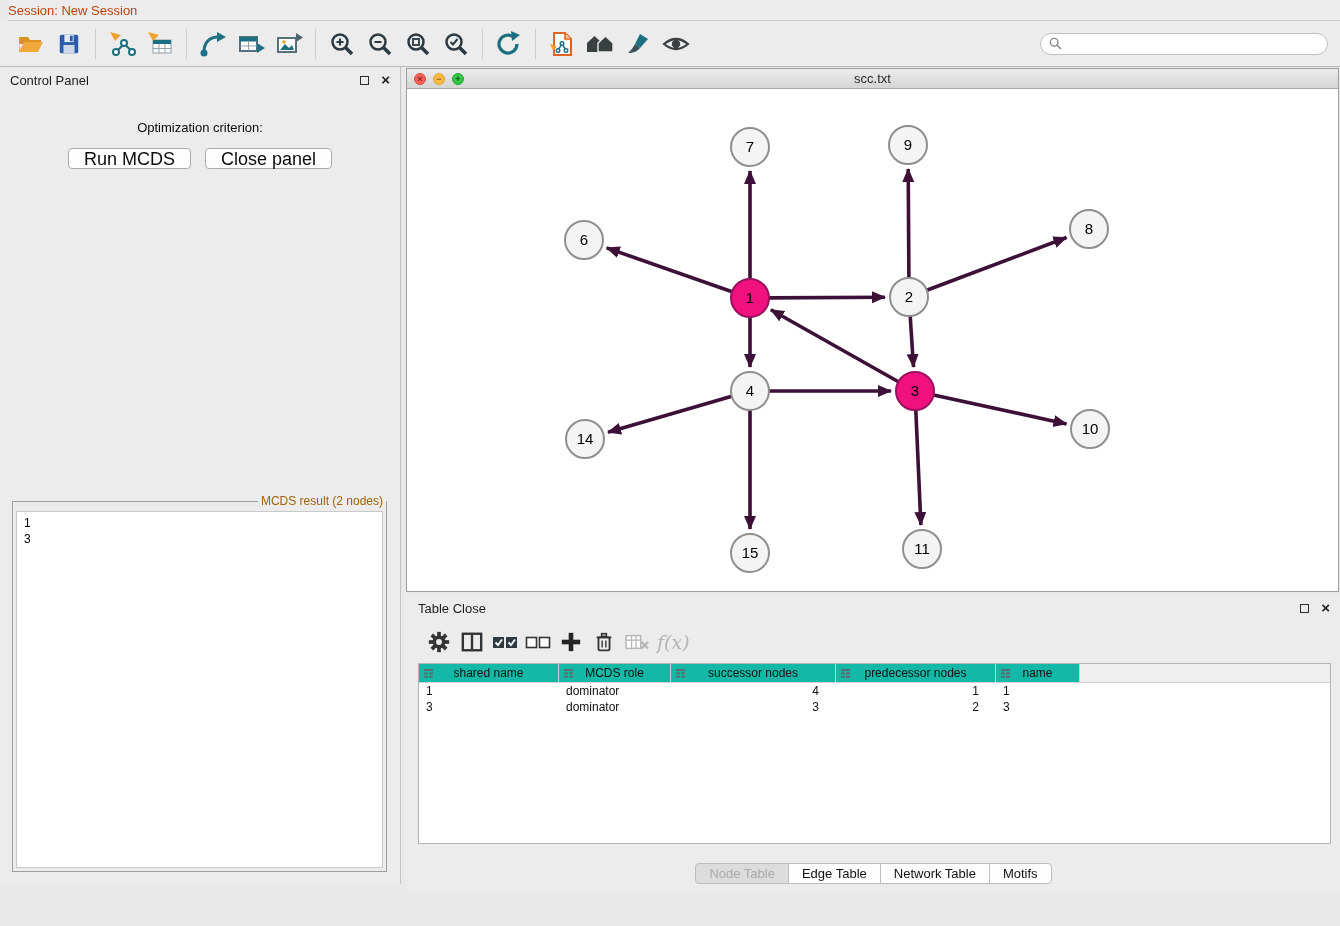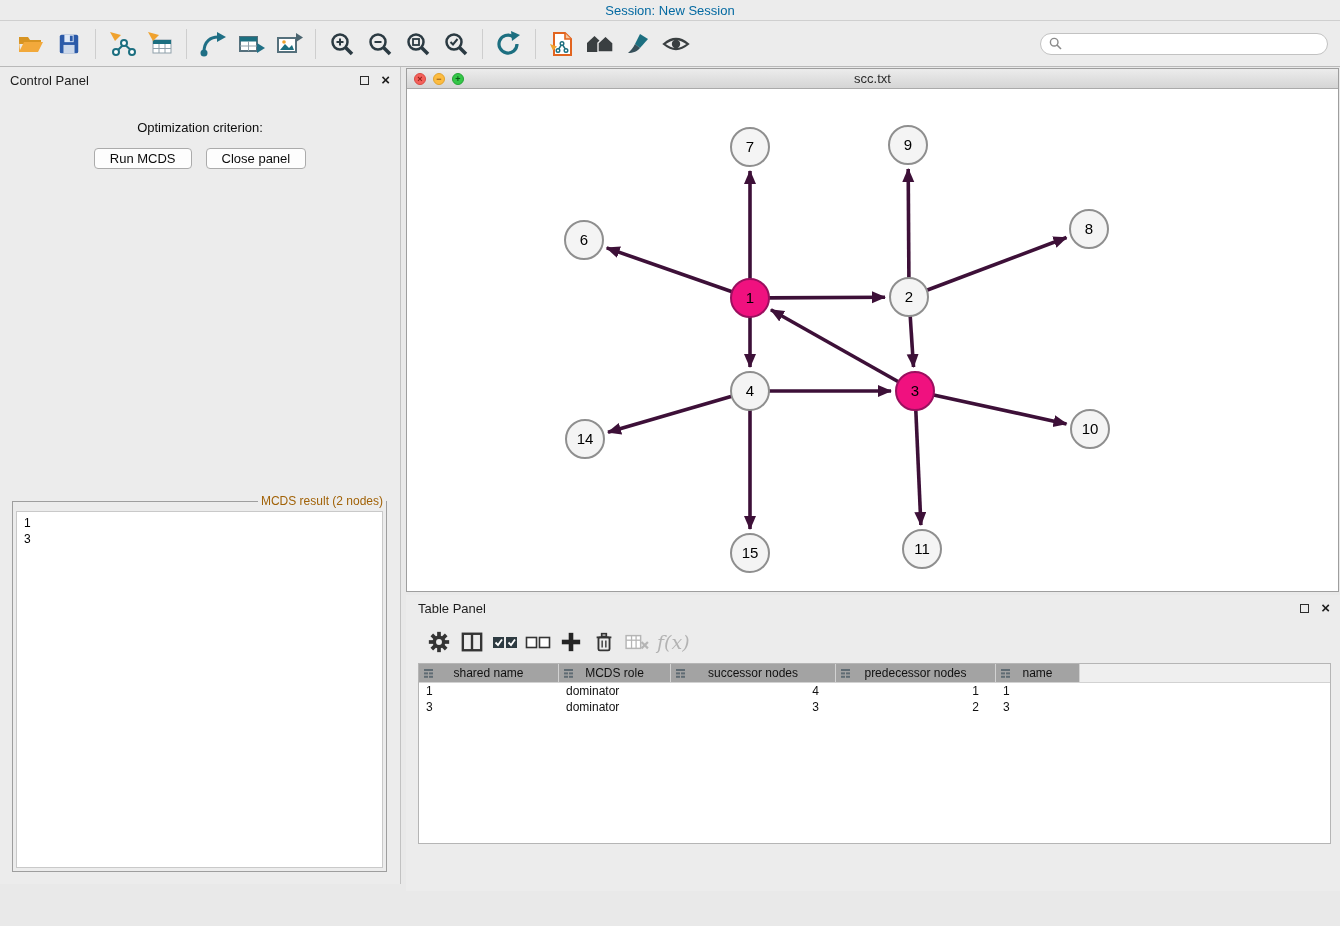--- a/index.html
+++ b/index.html
@@ -9,7 +9,7 @@
 
   
   .titlebar { height:21px; background:#ececec; border-bottom:1px solid #cfcfcf;
-    text-align:center; line-height:21px; font-size:13px; color:#0369a1; }
+    line-height:21px; font-size:13px; color:#c2410c;margin-left:8px; }
 
   
   .toolbar { height:46px; background:#ececec; border-bottom:1px solid #b9b9b9;

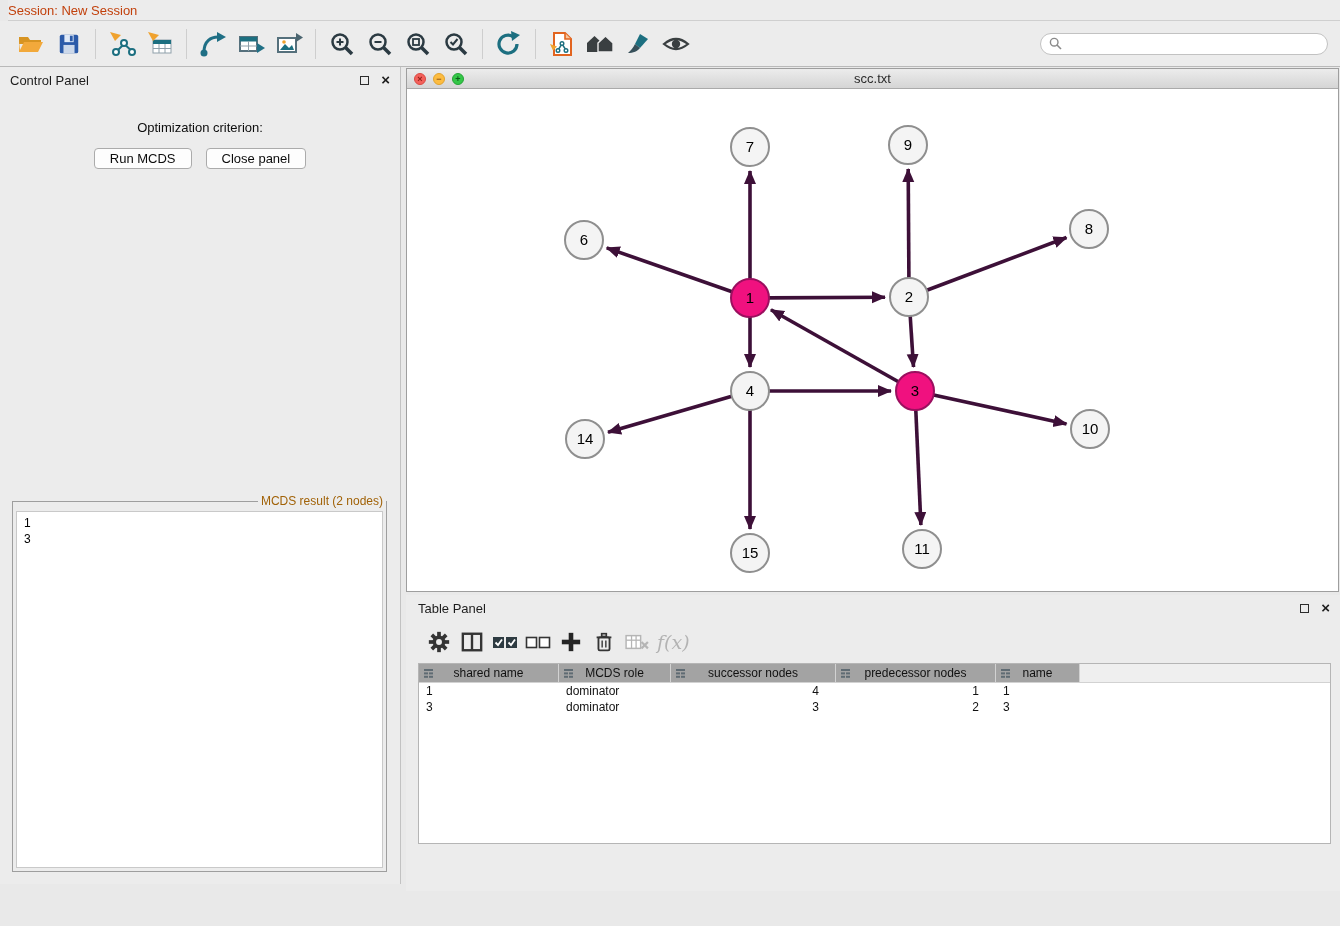--- a/index.html
+++ b/index.html
@@ -42,7 +42,7 @@
     border-radius:4px; display:flex; align-items:center; justify-content:space-between;
     font-size:13px; color:#0c0c0c; padding:0 6px 0 10px; }
   .btn-row { display:flex; justify-content:center; gap:14px; margin-top:13px; }
-  .cp-btn { height:21px; font-size:13px; color:#0c0c0c; background:#fdfdfd;
+  .cp-btn { height:21px; font-size:18px; color:#0c0c0c; background:#fdfdfd;
     border:1px solid #ababab; border-radius:4px; padding:0 15px; font-family:"Liberation Sans",sans-serif; }
   .result-box { position:absolute; left:12px; right:13px; top:427px; bottom:12px;
     border:1px solid #9e9e9e; background:#ececec; padding:3px; }

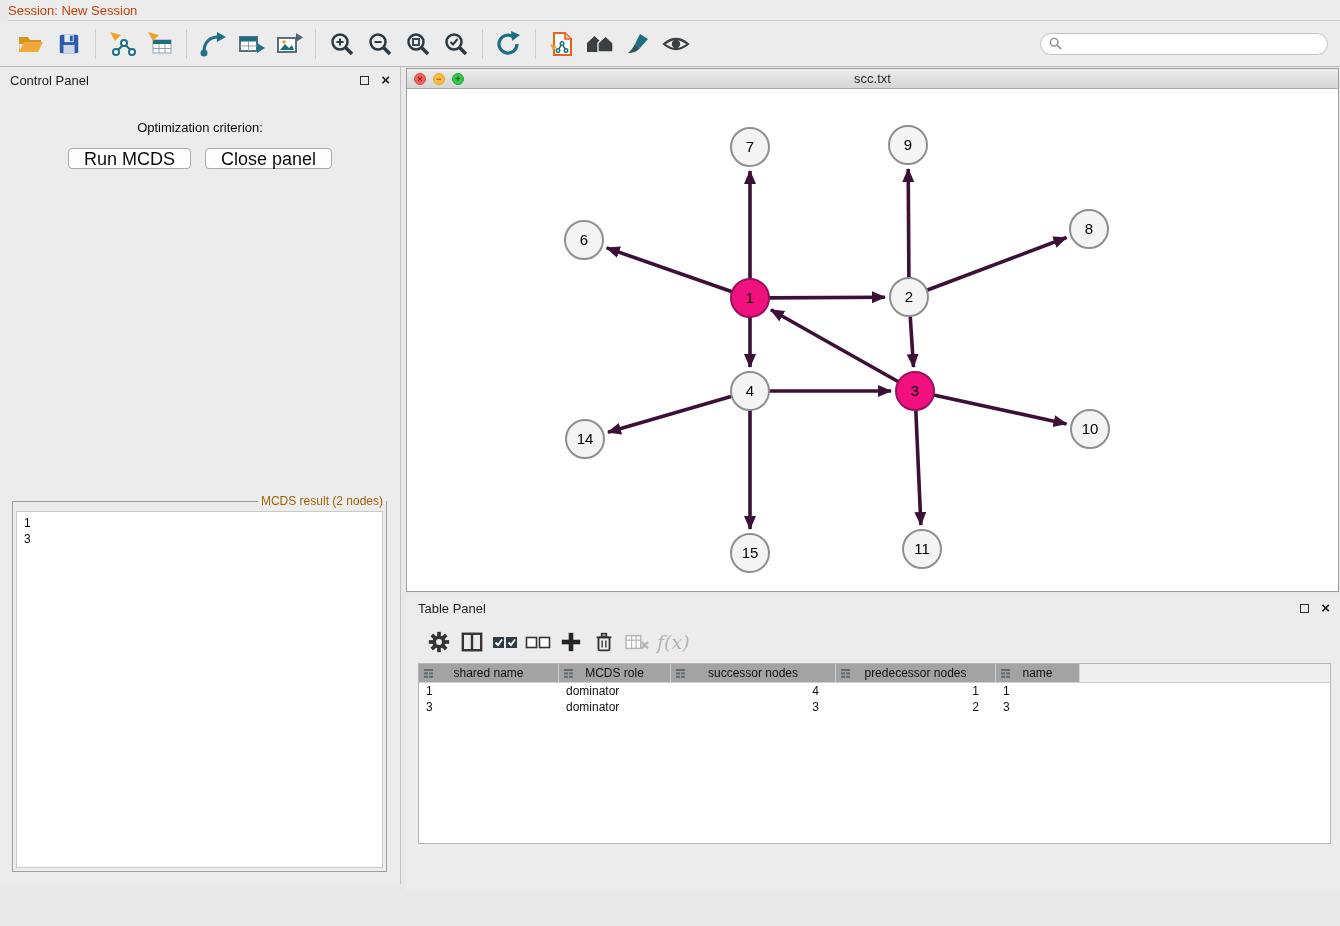--- a/index.html
+++ b/index.html
@@ -354,7 +354,7 @@
 
     <div class="table-panel">
       <div class="panel-header" style="padding-left:12px;">
-        <span>Table Panel</span>
+        <span>Table Close</span>
         <span class="spacer"></span>
         <span class="float-ico"></span>
         <span class="close-ico">×</span>

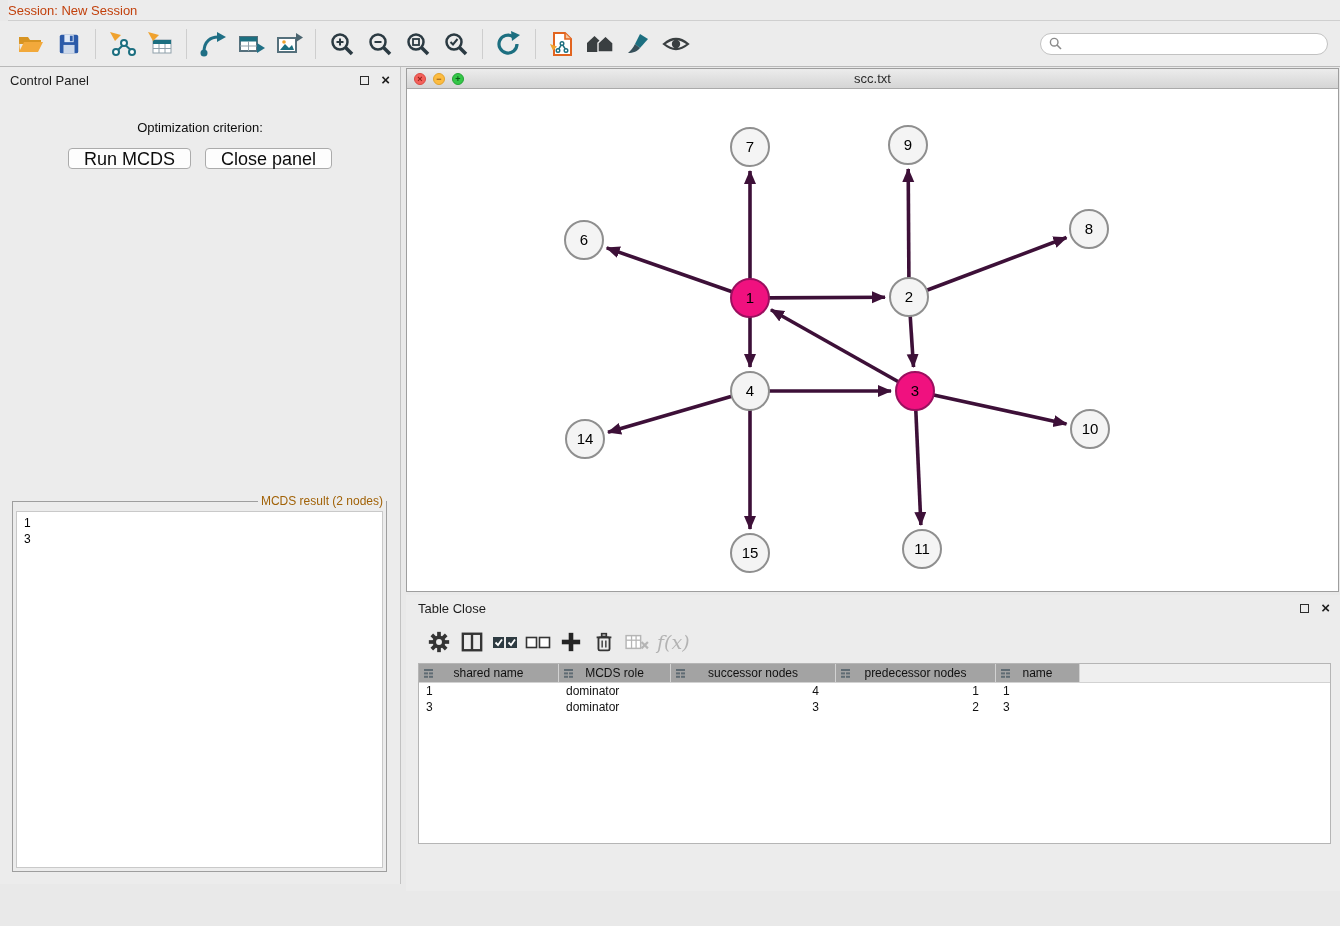--- a/index.html
+++ b/index.html
@@ -74,7 +74,7 @@
   .tp-table { margin:0 9px 0 12px; background:#fff; border:1px solid #b5b5b5; height:181px; overflow:hidden; }
   .thead { display:flex; height:19px; background:#efefef; border-bottom:1px solid #d2d2d2; }
   .th { position:relative; display:flex; align-items:center; justify-content:center;
-    font-size:12px; color:#111; border-right:1px solid #d2d2d2; background:#a3a3a3; }
+    font-size:12px; color:#111; border-right:1px solid #d2d2d2; background:#14b8a6; }
   .th .mini { position:absolute; left:5px; top:5px; }
   .trow { display:flex; height:16px; }
   .td { font-size:12px; color:#111; display:flex; align-items:center; padding:0 7px; }

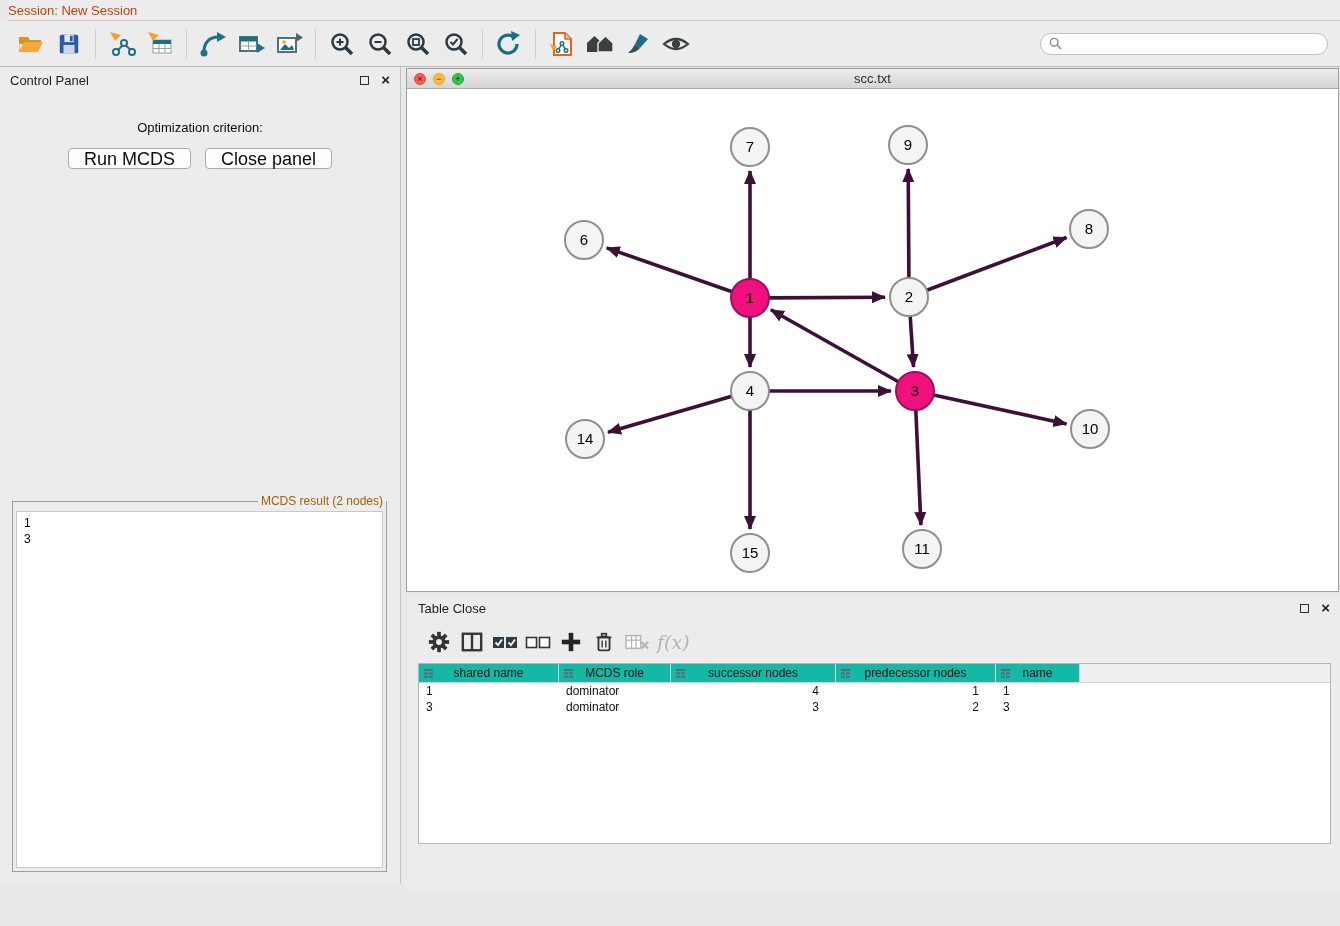--- a/index.html
+++ b/index.html
@@ -504,6 +504,12 @@
           </div>
       </div>
 
+      <div class="tp-tabs" id="table-tabs">
+          <div class="tp-tab sel">Node Table</div>
+          <div class="tp-tab">Edge Table</div>
+          <div class="tp-tab">Network Table</div>
+          <div class="tp-tab">Motifs</div>
+        </div>
     </div>
   </div>
 

